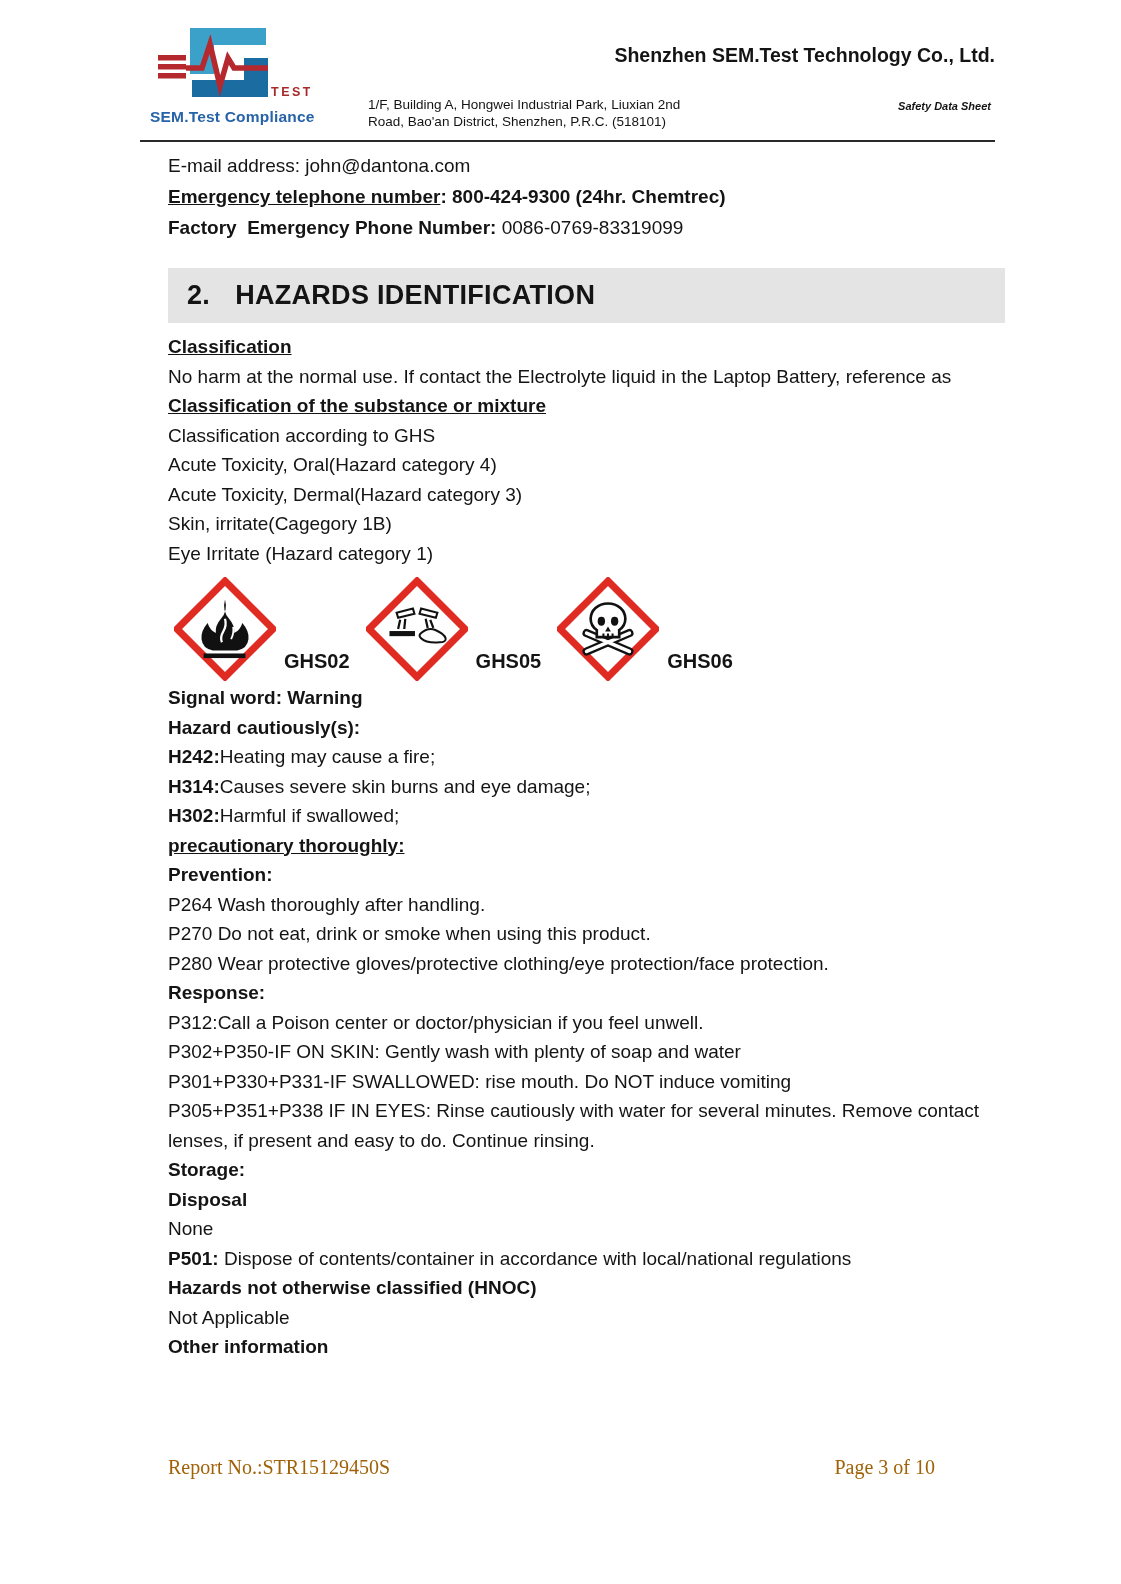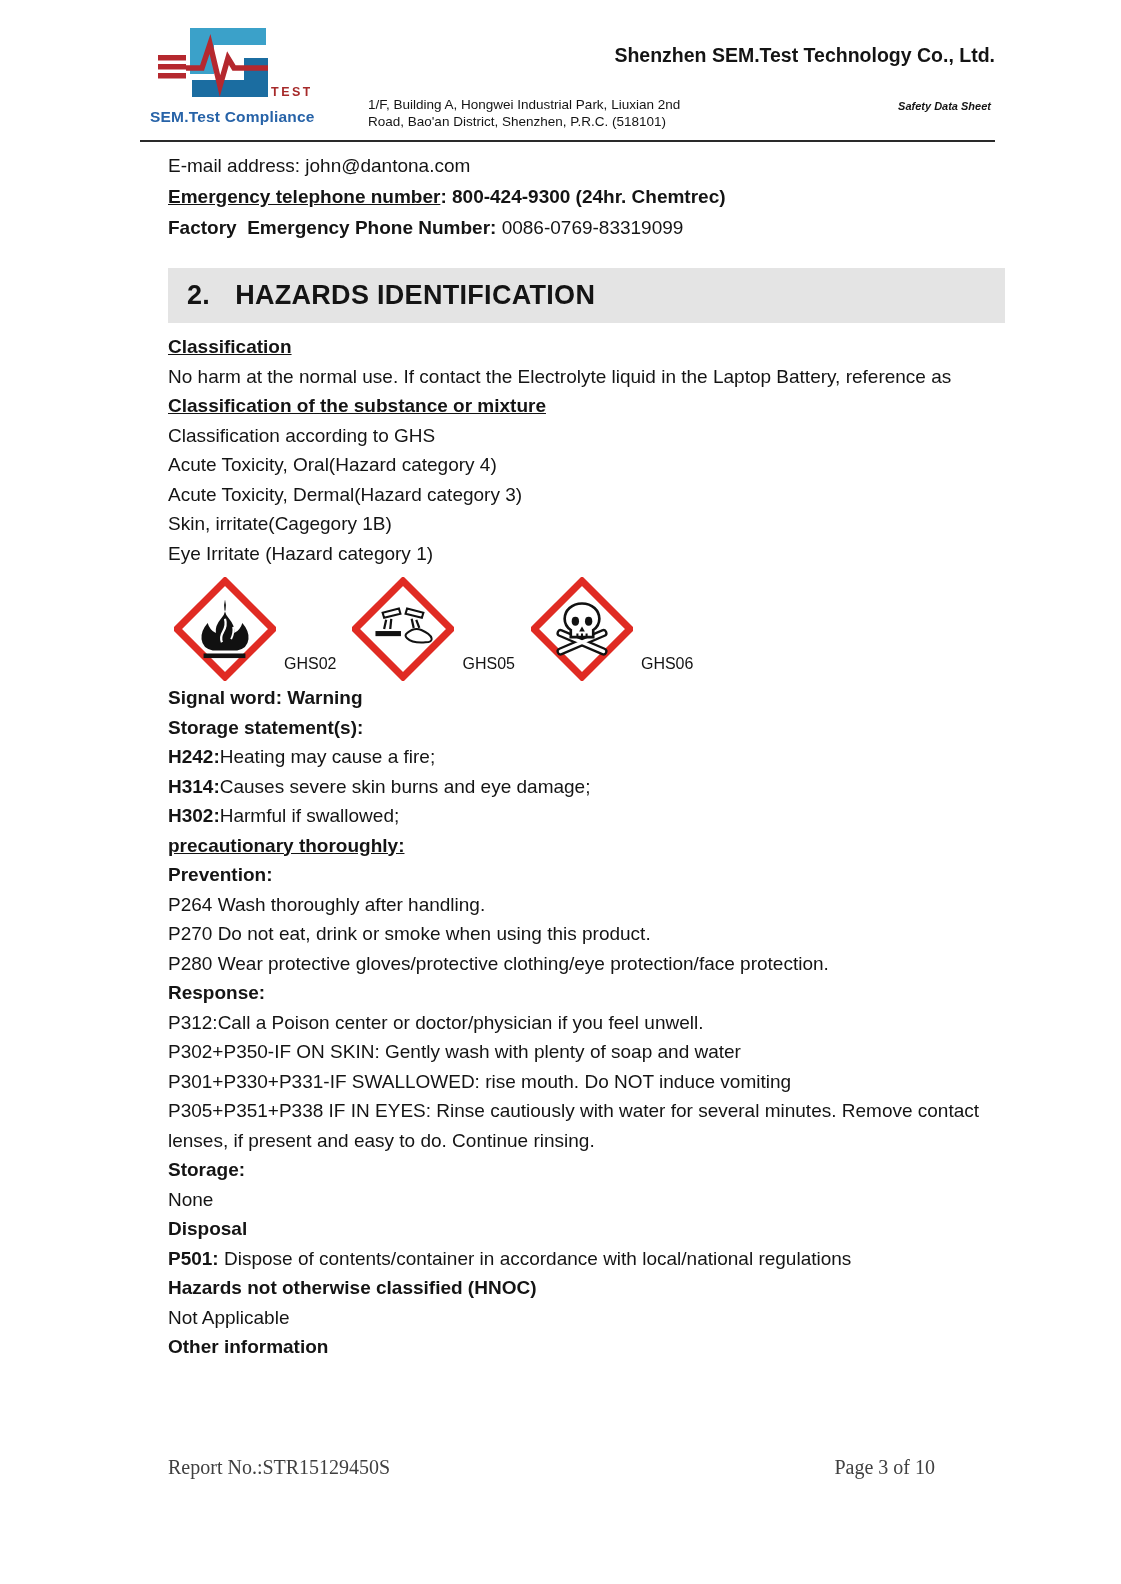--- a/index.html
+++ b/index.html
@@ -44,7 +44,7 @@
   .picto-row{display:flex;align-items:flex-end;margin:9px 0 2px 6px;}
   .picto{display:flex;align-items:flex-end;margin-right:14px;}
   .picto svg{width:102px;height:104px;display:block;}
-  .picto-label{font-weight:normal;font-size:16px;margin:0 2px 8px 8px;}
+  .picto-label{font-weight:bold;font-size:20px;margin:0 2px 8px 8px;}
   
   .footer{
     position:absolute;left:168px;right:186px;top:1456px;

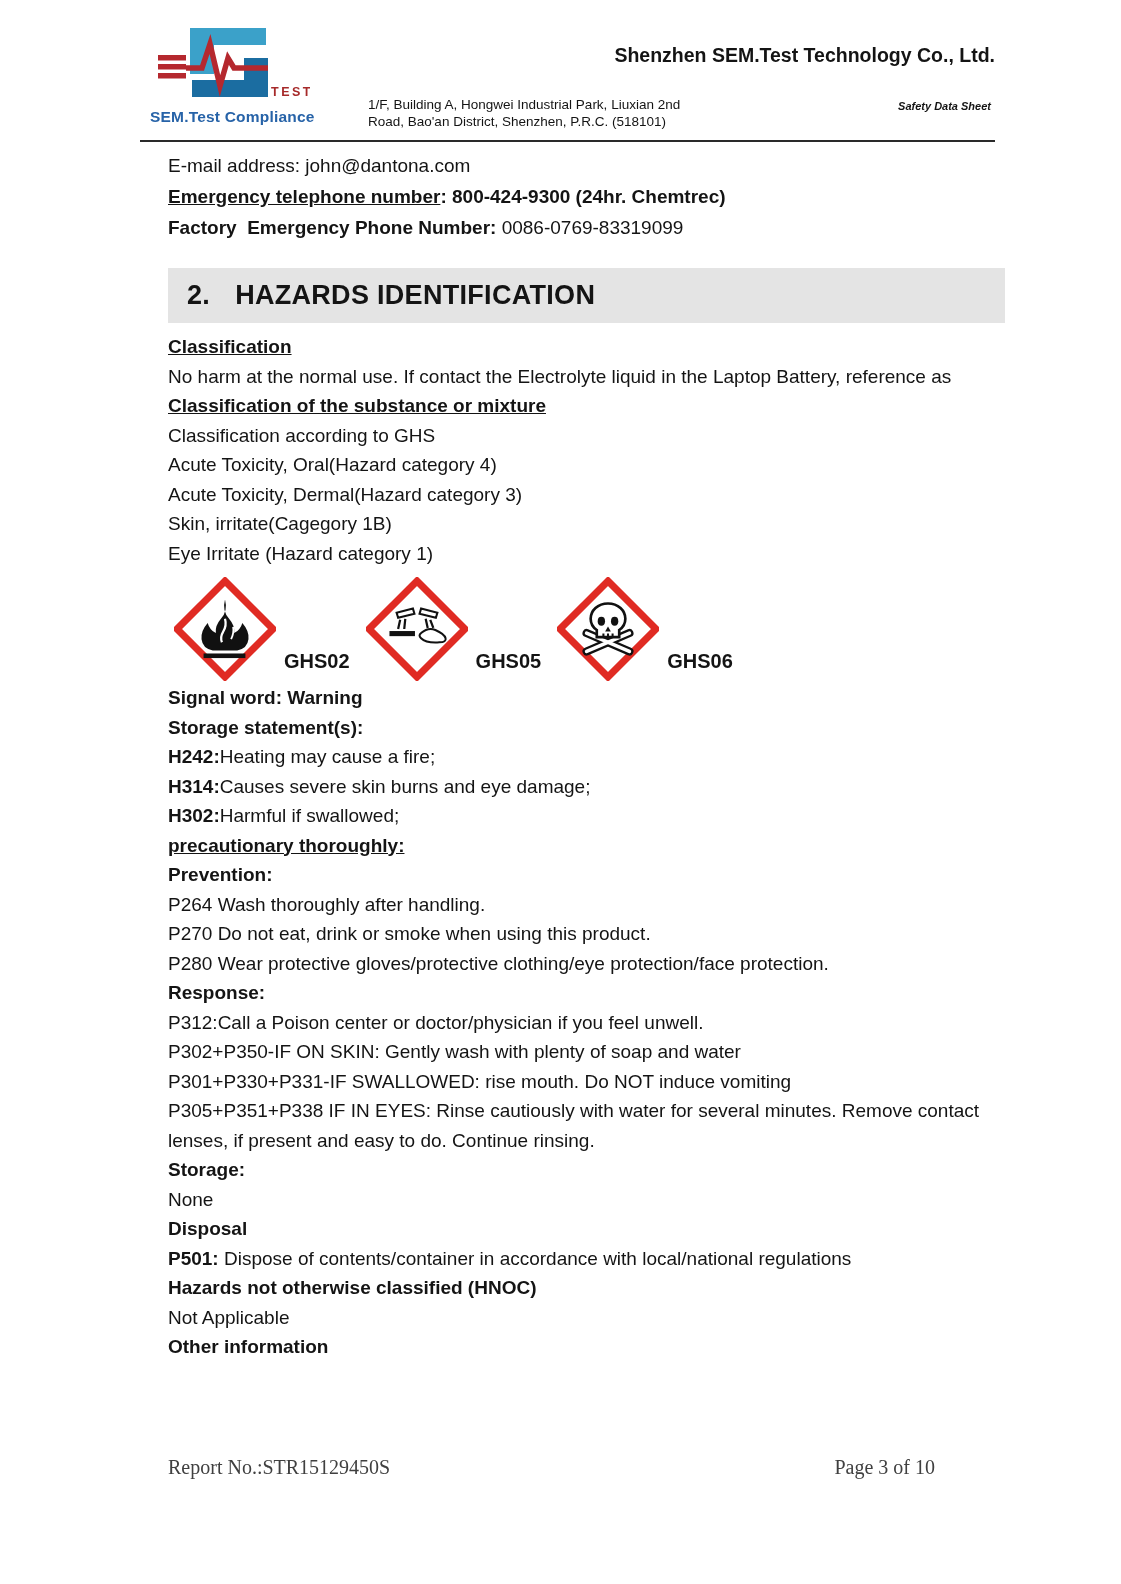--- a/index.html
+++ b/index.html
@@ -164,7 +164,7 @@
     </div>
 
     <p class="line bold">Signal word: Warning</p>
-    <p class="line bold">Storage statement(s):</p>
+    <p class="line bold">Hazard cautiously(s):</p>
 
     <div>
 

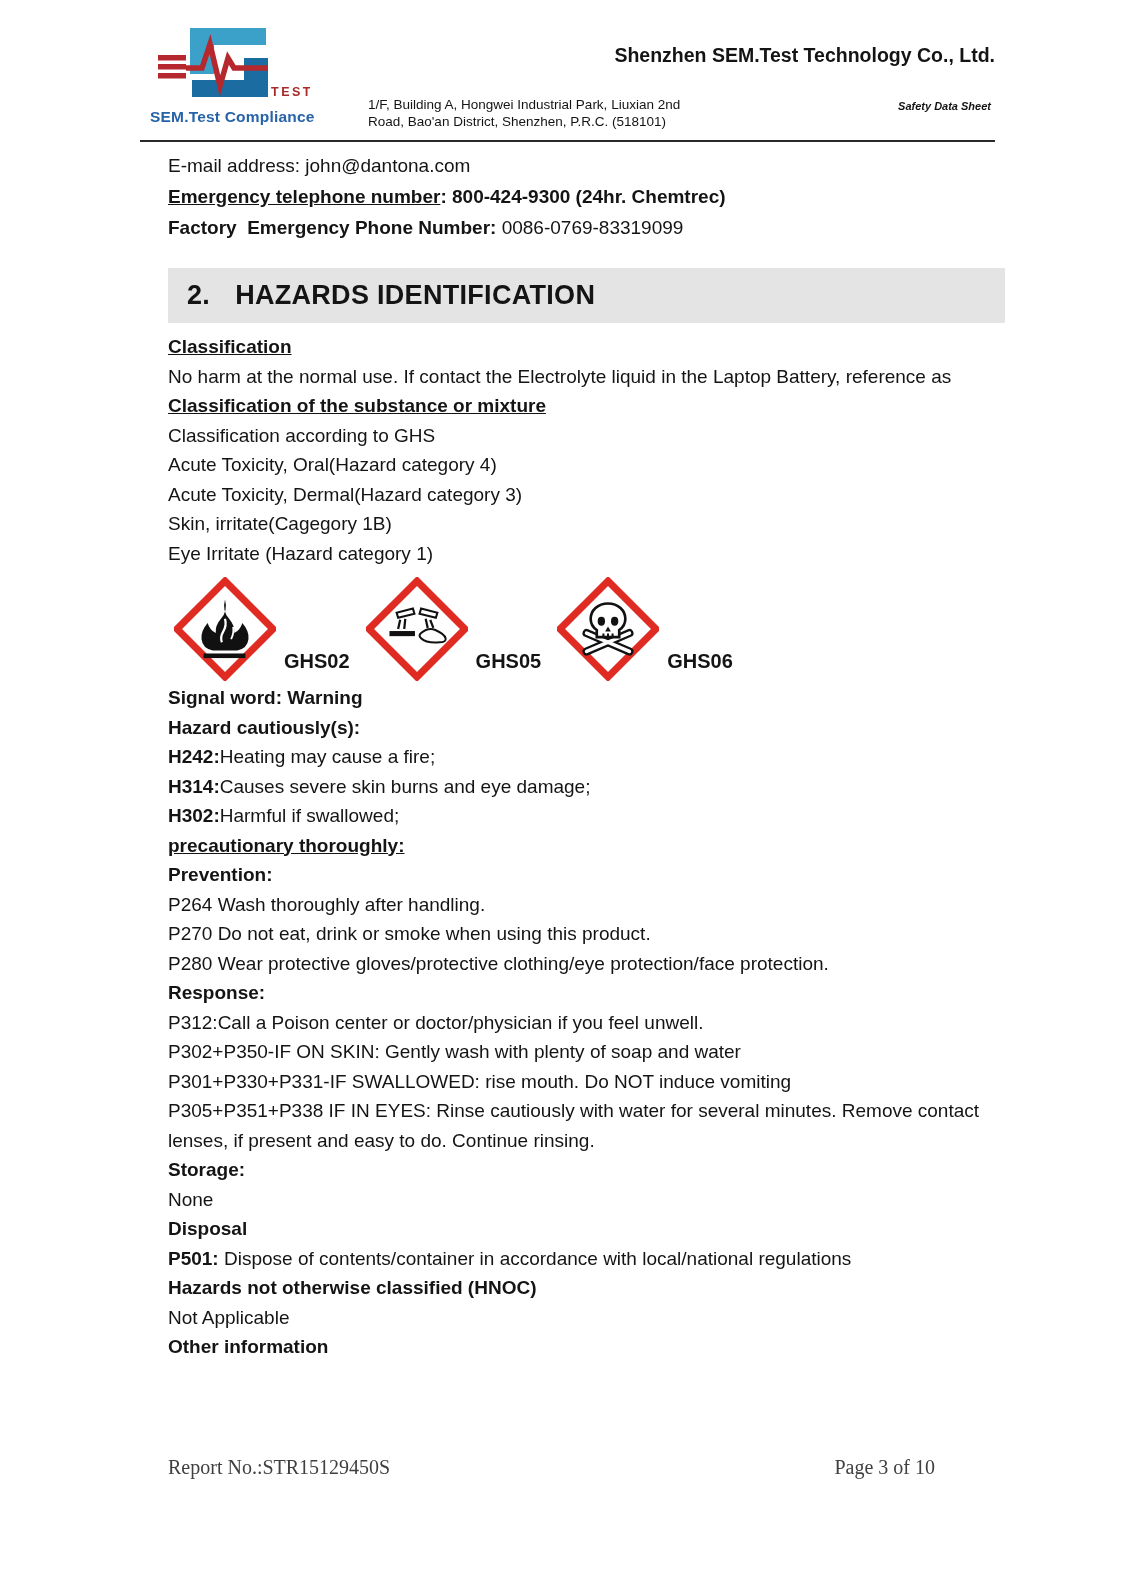--- a/index.html
+++ b/index.html
@@ -202,8 +202,8 @@
       </div>
 
     <p class="line bold">Storage:</p>
+    <p class="line bold">Disposal</p>
     <p class="line">None</p>
-    <p class="line bold">Disposal</p>
     <p class="line"><b>P501:</b><span> Dispose of contents/container in accordance with local/national regulations</span></p>
     <p class="line bold">Hazards not otherwise classified (HNOC)</p>
     <p class="line">Not Applicable</p>

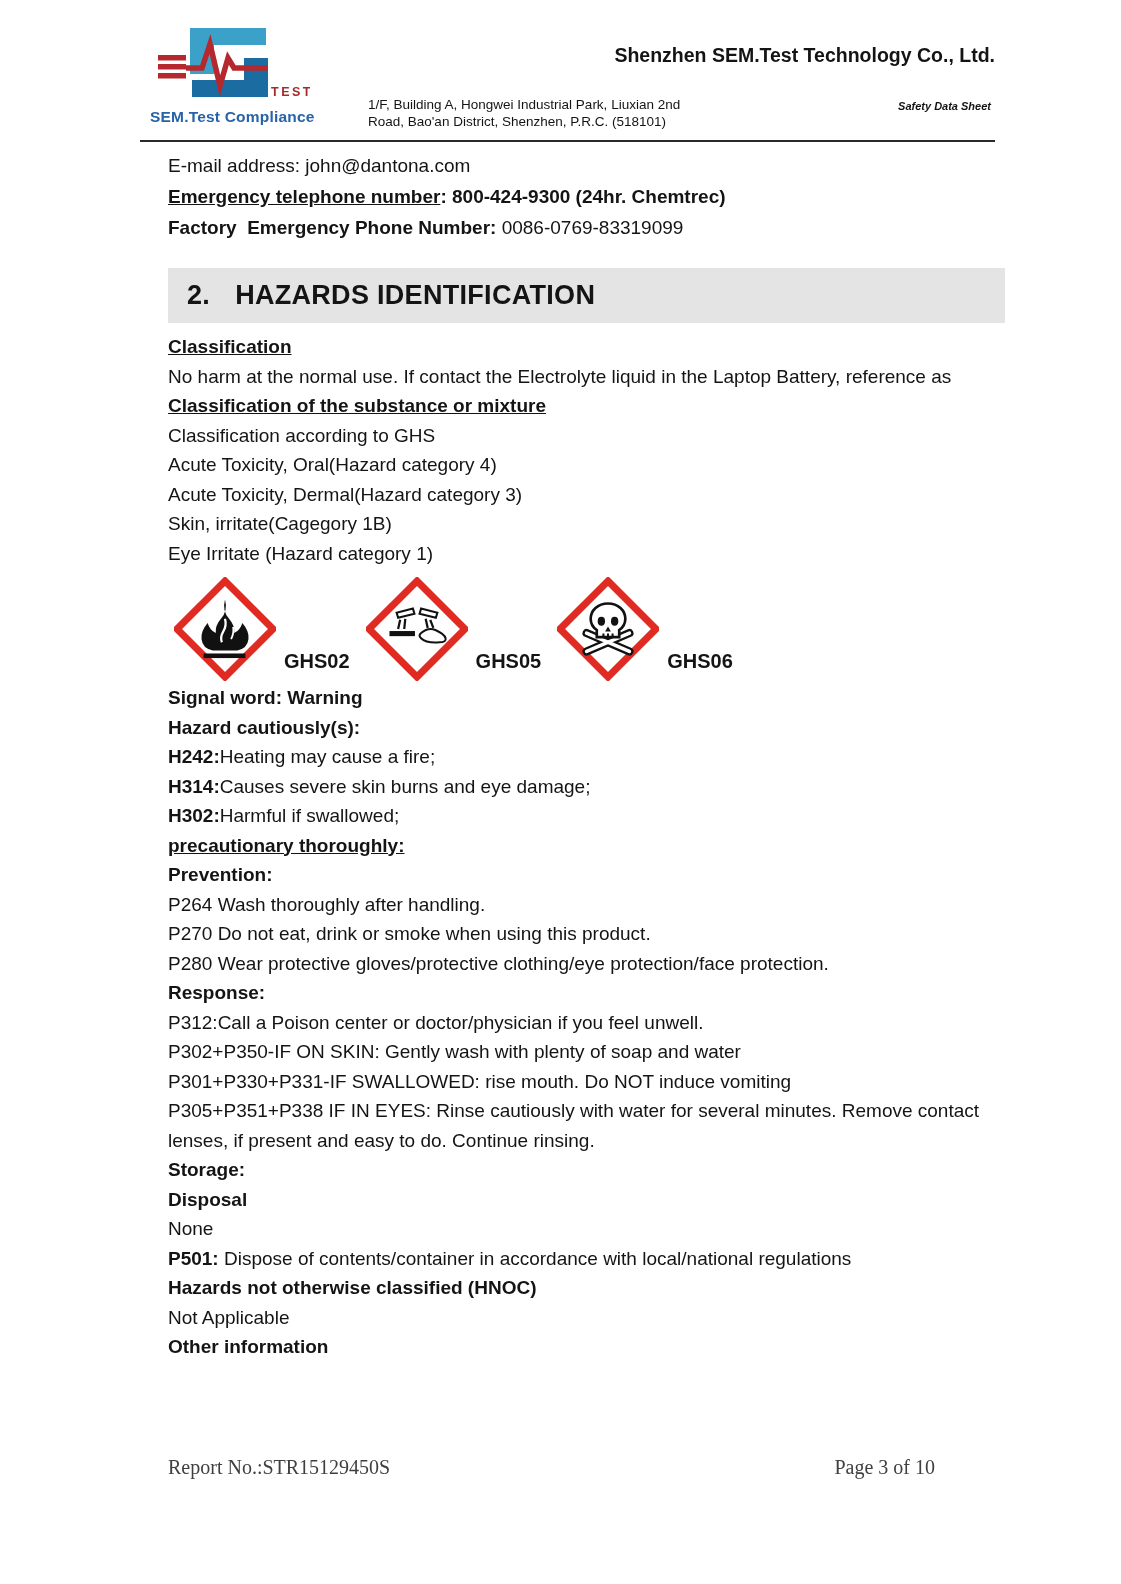--- a/index.html
+++ b/index.html
@@ -49,7 +49,7 @@
   .footer{
     position:absolute;left:168px;right:186px;top:1456px;
     display:flex;justify-content:space-between;
-    font-family:"Liberation Serif",serif;font-size:20px;color:#404040;
+    font-family:"Liberation Serif",serif;font-size:20px;color:#a16207;
   }
 </style>
 </head>

